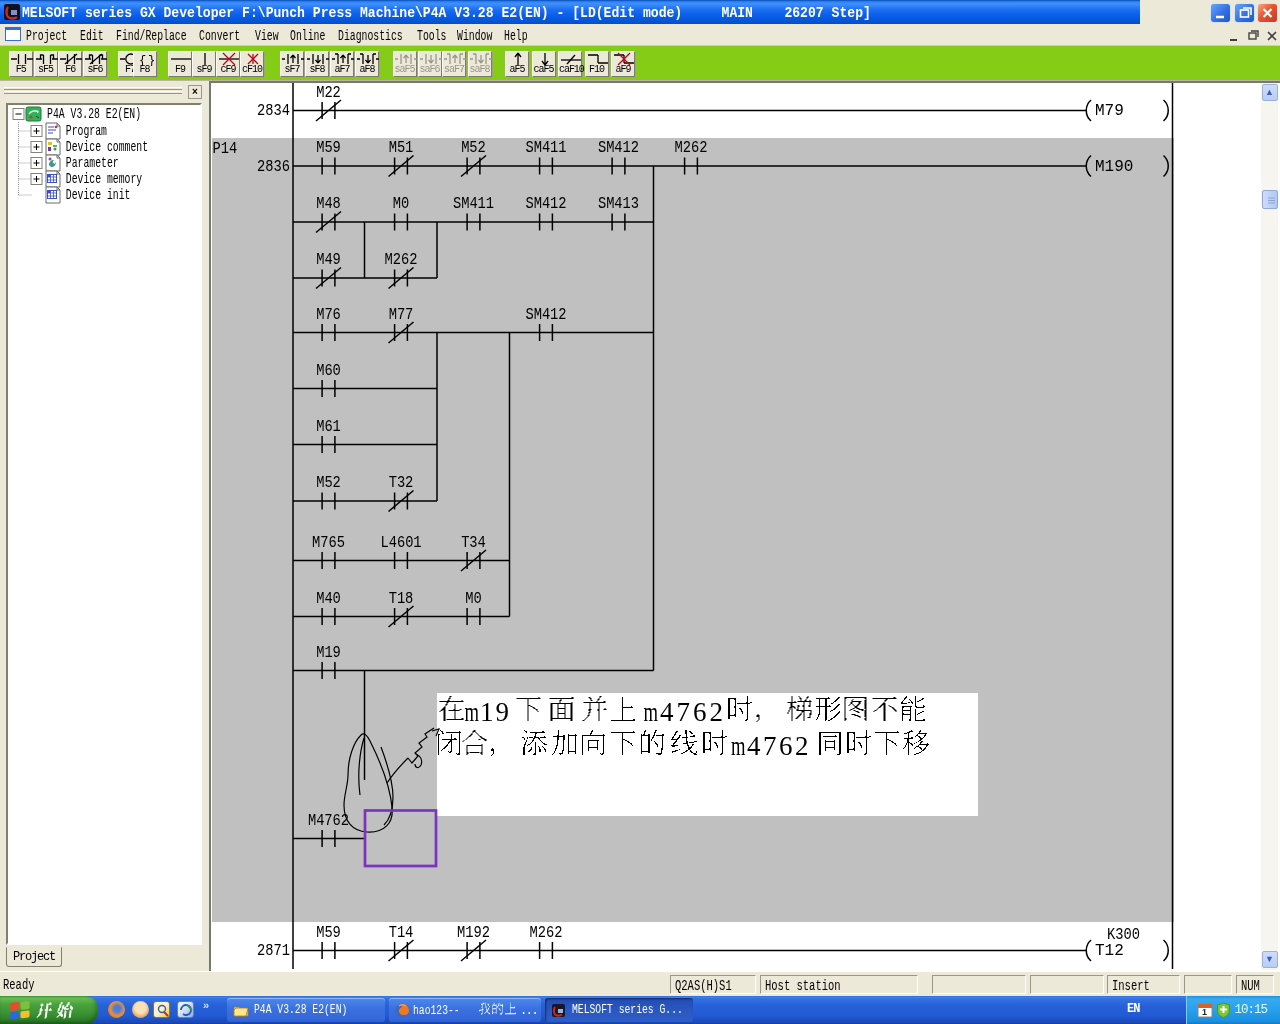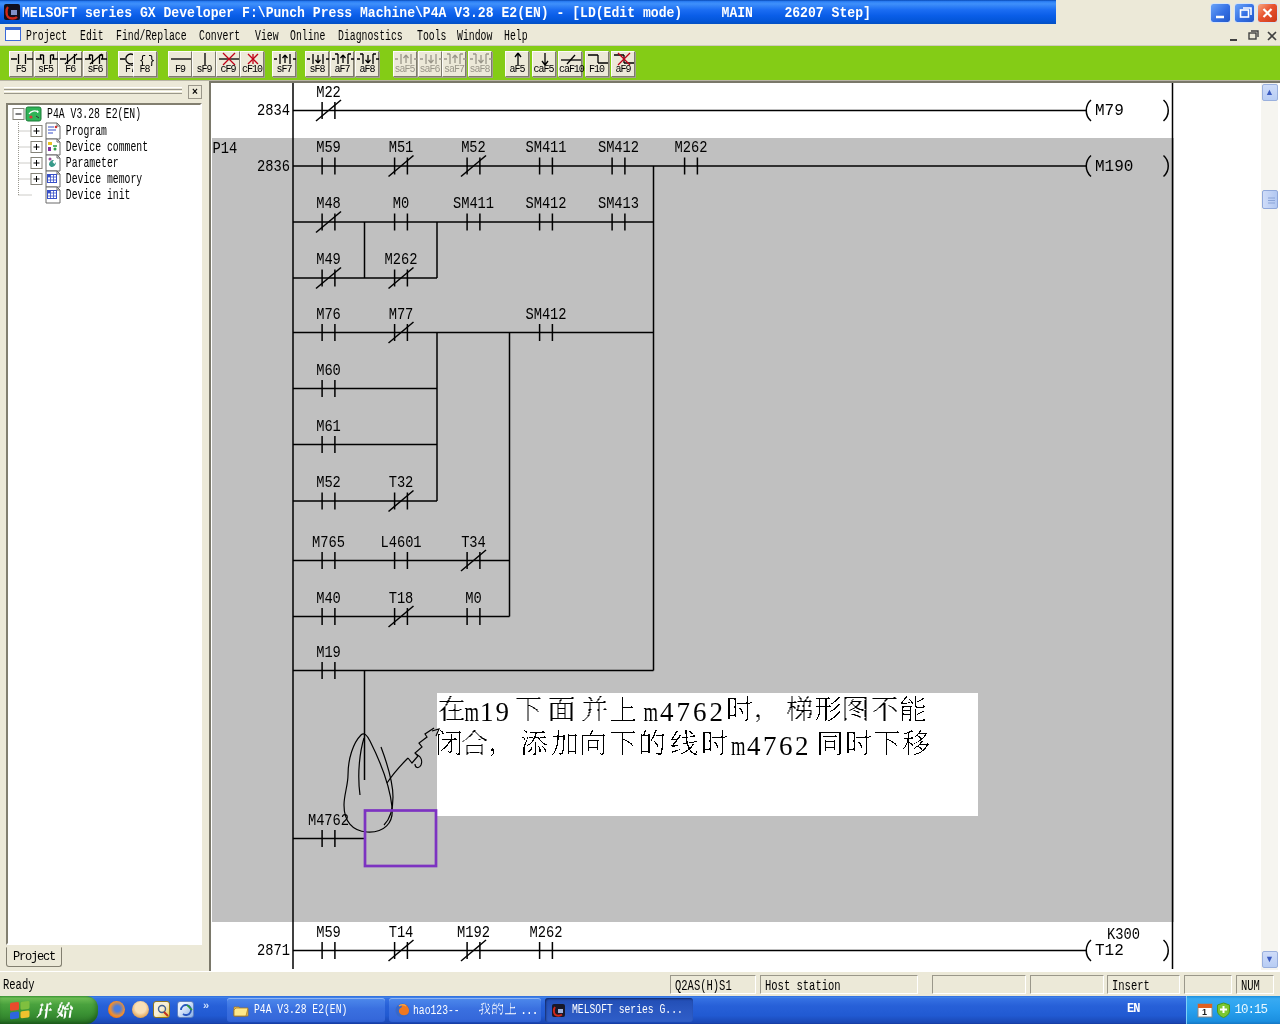--- a/index.html
+++ b/index.html
@@ -2,7 +2,7 @@
 <html><head><meta charset="utf-8"><style>
 *{margin:0;padding:0;box-sizing:border-box}
 body{width:1280px;height:1024px;position:relative;background:#ece9d8;overflow:hidden;font-family:"Liberation Mono",monospace}
-#title{position:absolute;left:0;top:0;width:1056px;height:24px;background:linear-gradient(180deg,#0748b4 0%,#2e82f8 7%,#3f90fa 16%,#1a6cf2 42%,#0a5ee8 65%,#0356d8 88%,#0350c2 100%)}
+#title{position:absolute;left:0;top:0;width:1140px;height:24px;background:linear-gradient(180deg,#0748b4 0%,#2e82f8 7%,#3f90fa 16%,#1a6cf2 42%,#0a5ee8 65%,#0356d8 88%,#0350c2 100%)}
 #title .txt{position:absolute;left:22px;top:3.5px;font:bold 15.5px "Liberation Mono";color:#fff;white-space:pre;transform:scaleX(.845);transform-origin:0 0}
 .wbtn{position:absolute;top:2.5px;width:21px;height:20px;border-radius:3.5px;border:1px solid #d6e4f8;color:#fff}
 .wbtn.mn{left:1210px;background:linear-gradient(135deg,#6aa4f8 0%,#3570e4 55%,#2258c8 100%)}

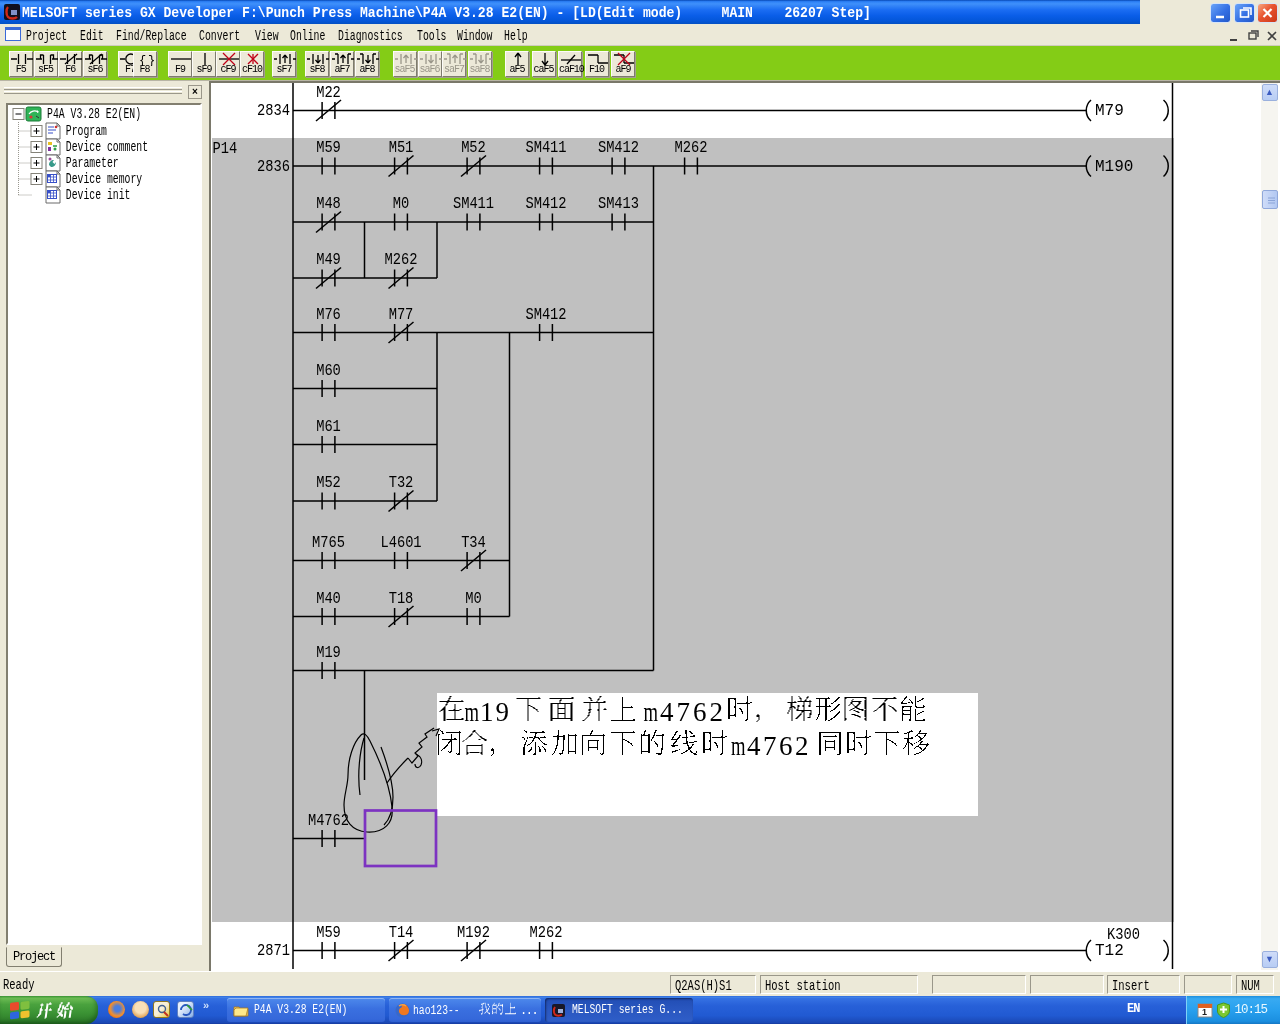--- a/index.html
+++ b/index.html
@@ -151,7 +151,7 @@
       </svg>
       <span>cF10</span>
     </div>
-    <div class="tb" style="left:272px">
+    <div class="tb" style="left:280px">
       <svg width="24" height="14" viewBox="0 0 24 14">
         <path d="M1 7h3M20 7h3M7 2v10M17 2v10" stroke="#000" stroke-width="1.3" fill="none"></path>
         <path d="M12 3l-2.5 3.2M12 3l2.5 3.2M12 3v8" stroke="#000" stroke-width="1.3" fill="none"></path>

